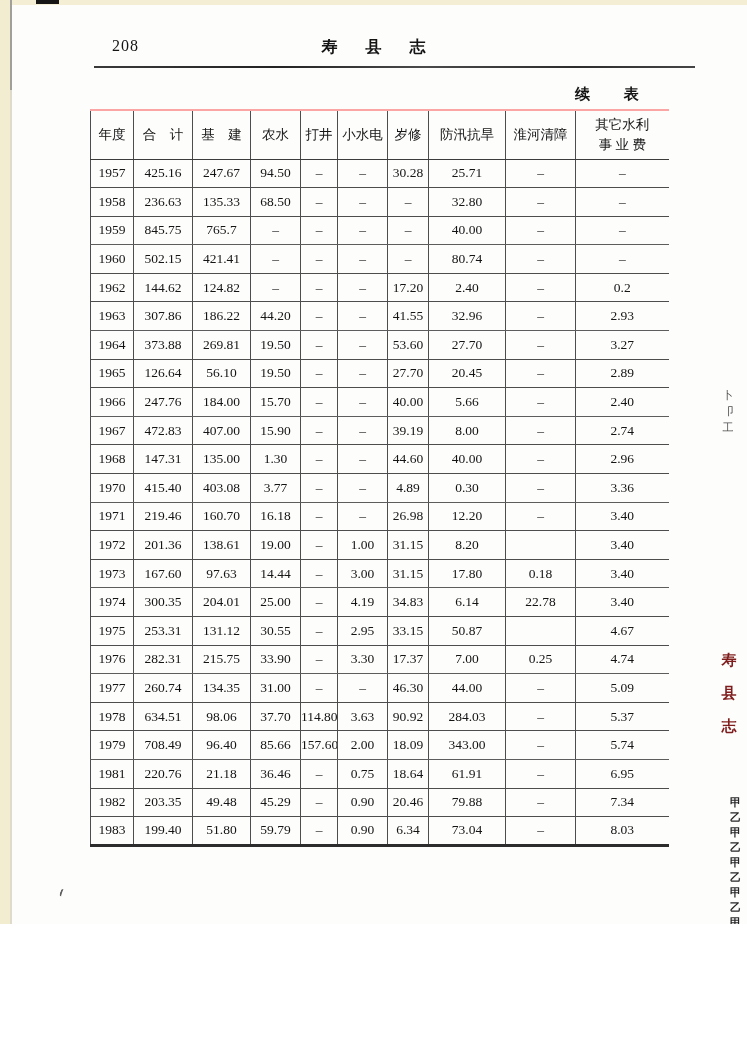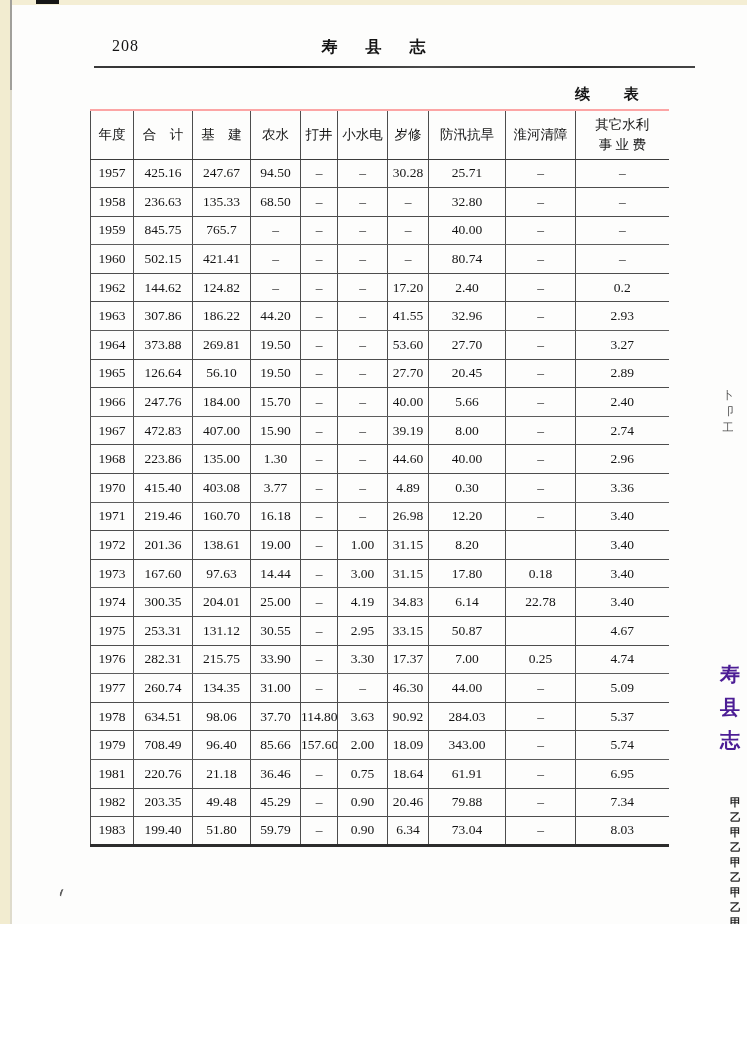--- a/index.html
+++ b/index.html
@@ -238,7 +238,7 @@
         </tr>
         <tr>
           <td>1968</td>
-          <td>223.86</td>
+          <td>147.31</td>
           <td>135.00</td>
           <td>1.30</td>
           <td>–</td>

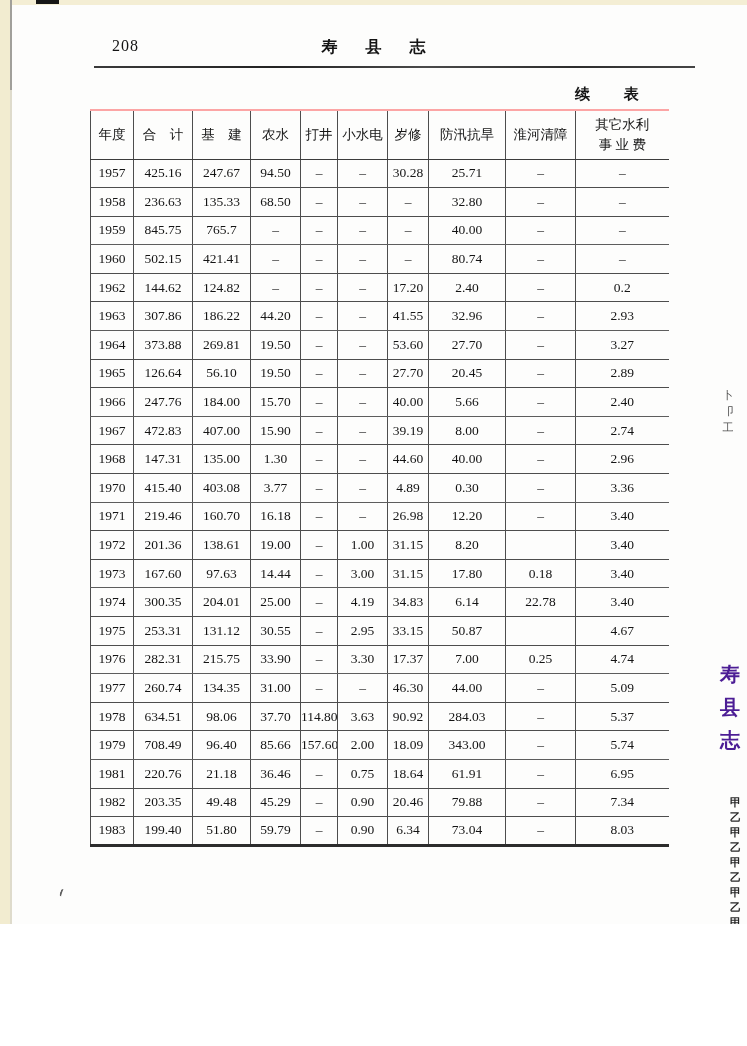--- a/index.html
+++ b/index.html
@@ -44,7 +44,7 @@
   
   .vstack{position:absolute;word-break:break-all;line-break:anywhere;text-align:center;}
   .edge-artifact{left:721px;top:387px;width:14px;font-size:11px;line-height:16px;color:#2e2e2e;opacity:.85;}
-  .spine-title{left:720px;top:644px;width:18px;font-size:20px;line-height:33px;font-weight:bold;color:#4c1d95;margin-top:14px;}
+  .spine-title{left:720px;top:644px;width:18px;font-size:15px;line-height:33px;font-weight:bold;color:#7f1d1d;}
   .edge-marks{left:728px;top:795px;width:13px;font-size:11px;line-height:15px;font-weight:bold;color:#262626;text-align:right;}
 
   

